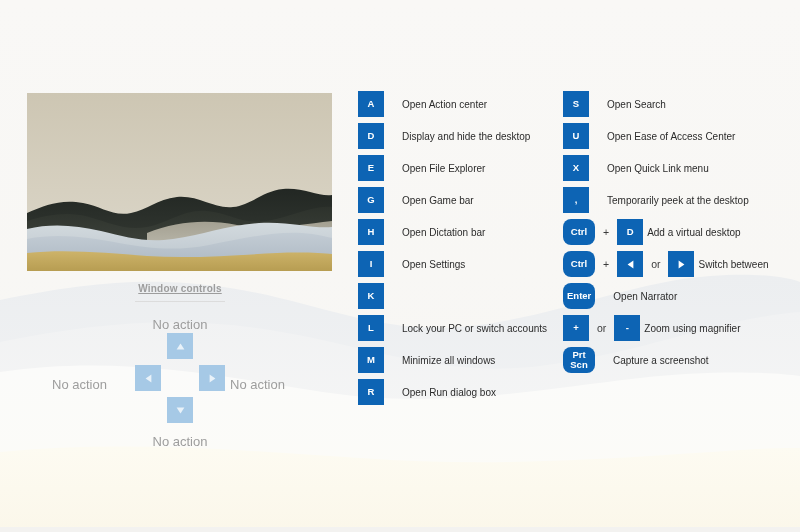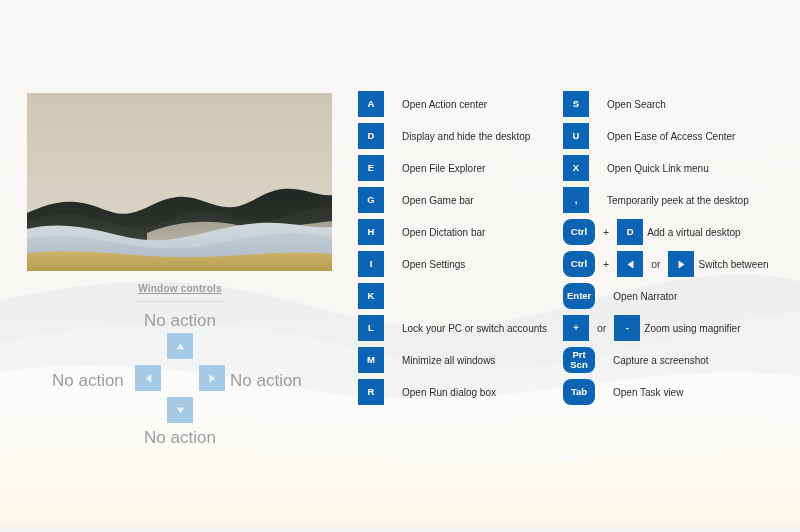--- a/index.html
+++ b/index.html
@@ -81,9 +81,10 @@
   .dkey svg { display: block; }
   .dlabel {
     position: absolute;
-    font-size: 17px;
+    font-size: 13px;
     color: #9d9d9d;
     white-space: nowrap;
+    margin-top: 6px;
   }
   .dk-up    { left: 137px; top: 29px; }
   .dk-down  { left: 137px; top: 93px; }

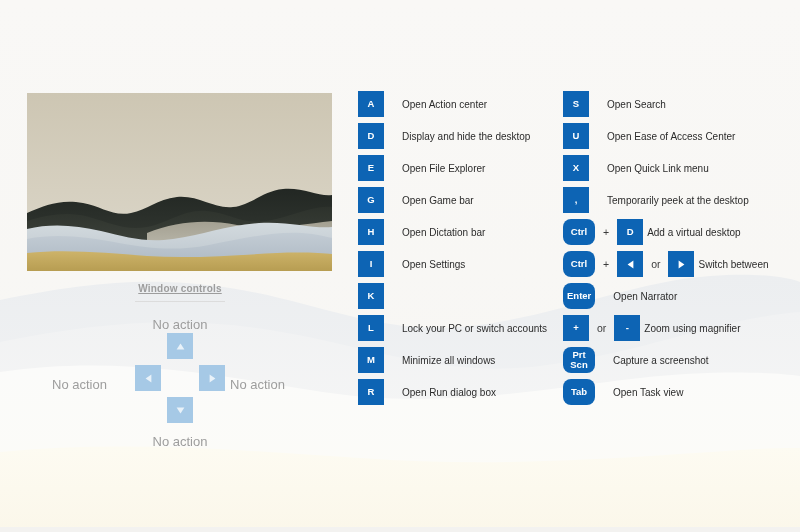--- a/index.html
+++ b/index.html
@@ -425,12 +425,6 @@
         </div>
         <div class="desc">Capture a screenshot</div>
       </div>
-      <div class="srow">
-        <div class="key wide">
-          <span>Tab</span>
-        </div>
-        <div class="desc">Open Task view</div>
-      </div>
     </div>
 
 </div>

